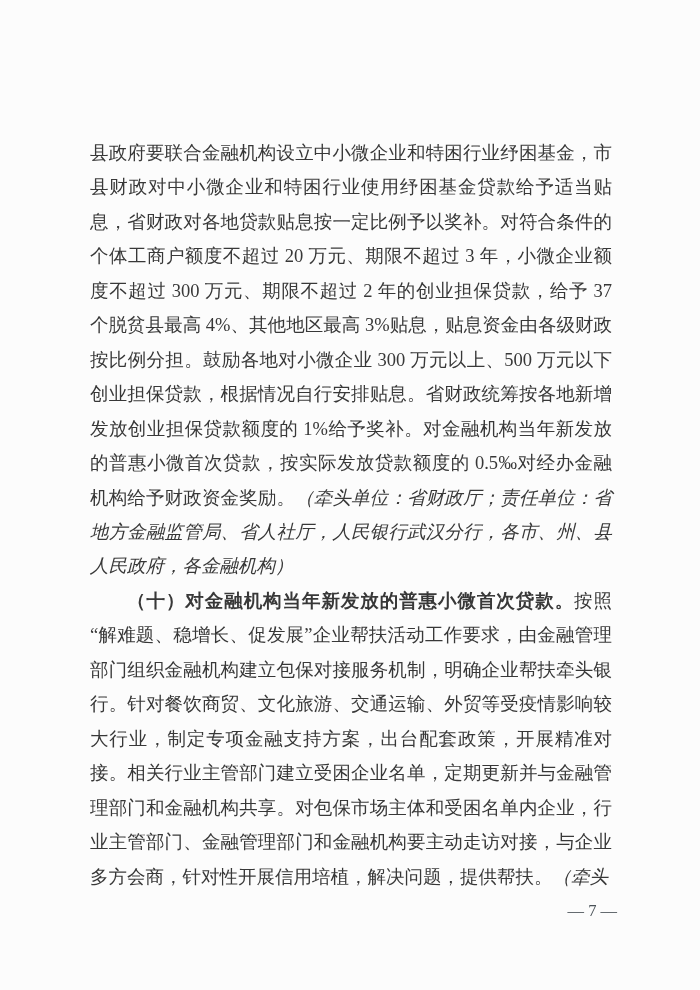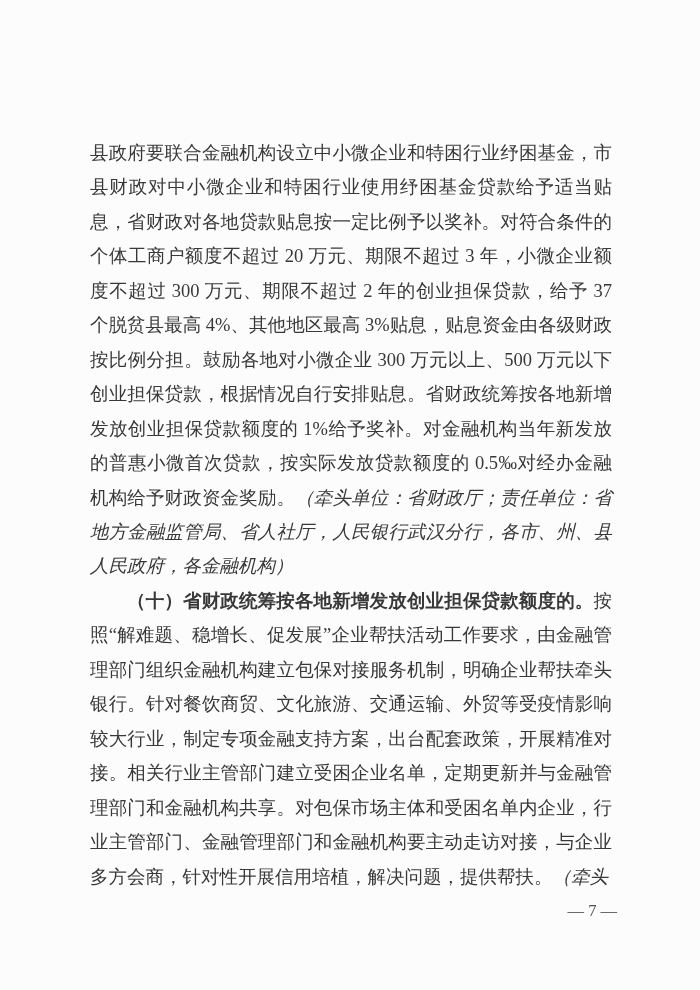--- a/index.html
+++ b/index.html
@@ -63,7 +63,7 @@
 <div class="page">
   <main class="content" id="doc-body">
       <p class="para"><span class="run-normal">县政府要联合金融机构设立中小微企业和特困行业纾困基金，市县财政对中小微企业和特困行业使用纾困基金贷款给予适当贴息，省财政对各地贷款贴息按一定比例予以奖补。对符合条件的个体工商户额度不超过 20 万元、期限不超过 3 年，小微企业额度不超过 300 万元、期限不超过 2 年的创业担保贷款，给予 37 个脱贫县最高 4%、其他地区最高 3%贴息，贴息资金由各级财政按比例分担。鼓励各地对小微企业 300 万元以上、500 万元以下创业担保贷款，根据情况自行安排贴息。省财政统筹按各地新增发放创业担保贷款额度的 1%给予奖补。对金融机构当年新发放的普惠小微首次贷款，按实际发放贷款额度的 0.5‰对经办金融机构给予财政资金奖励。</span><span class="run-kai">（牵头单位：省财政厅；责任单位：省地方金融监管局、省人社厅，人民银行武汉分行，各市、州、县人民政府，各金融机构）</span></p>
-      <p class="para indent"><span class="run-bold">（十）省财政统筹按各地新增发放创业担保贷款额度的。</span><span class="run-normal">按照“解难题、稳增长、促发展”企业帮扶活动工作要求，由金融管理部门组织金融机构建立包保对接服务机制，明确企业帮扶牵头银行。针对餐饮商贸、文化旅游、交通运输、外贸等受疫情影响较大行业，制定专项金融支持方案，出台配套政策，开展精准对接。相关行业主管部门建立受困企业名单，定期更新并与金融管理部门和金融机构共享。对包保市场主体和受困名单内企业，行业主管部门、金融管理部门和金融机构要主动走访对接，与企业多方会商，针对性开展信用培植，解决问题，提供帮扶。</span><span class="run-kai">（牵头</span></p>
+      <p class="para indent"><span class="run-bold">（十）对金融机构当年新发放的普惠小微首次贷款。</span><span class="run-normal">按照“解难题、稳增长、促发展”企业帮扶活动工作要求，由金融管理部门组织金融机构建立包保对接服务机制，明确企业帮扶牵头银行。针对餐饮商贸、文化旅游、交通运输、外贸等受疫情影响较大行业，制定专项金融支持方案，出台配套政策，开展精准对接。相关行业主管部门建立受困企业名单，定期更新并与金融管理部门和金融机构共享。对包保市场主体和受困名单内企业，行业主管部门、金融管理部门和金融机构要主动走访对接，与企业多方会商，针对性开展信用培植，解决问题，提供帮扶。</span><span class="run-kai">（牵头</span></p>
     </main>
   <div class="page-number">— 7 —</div>
 </div>

